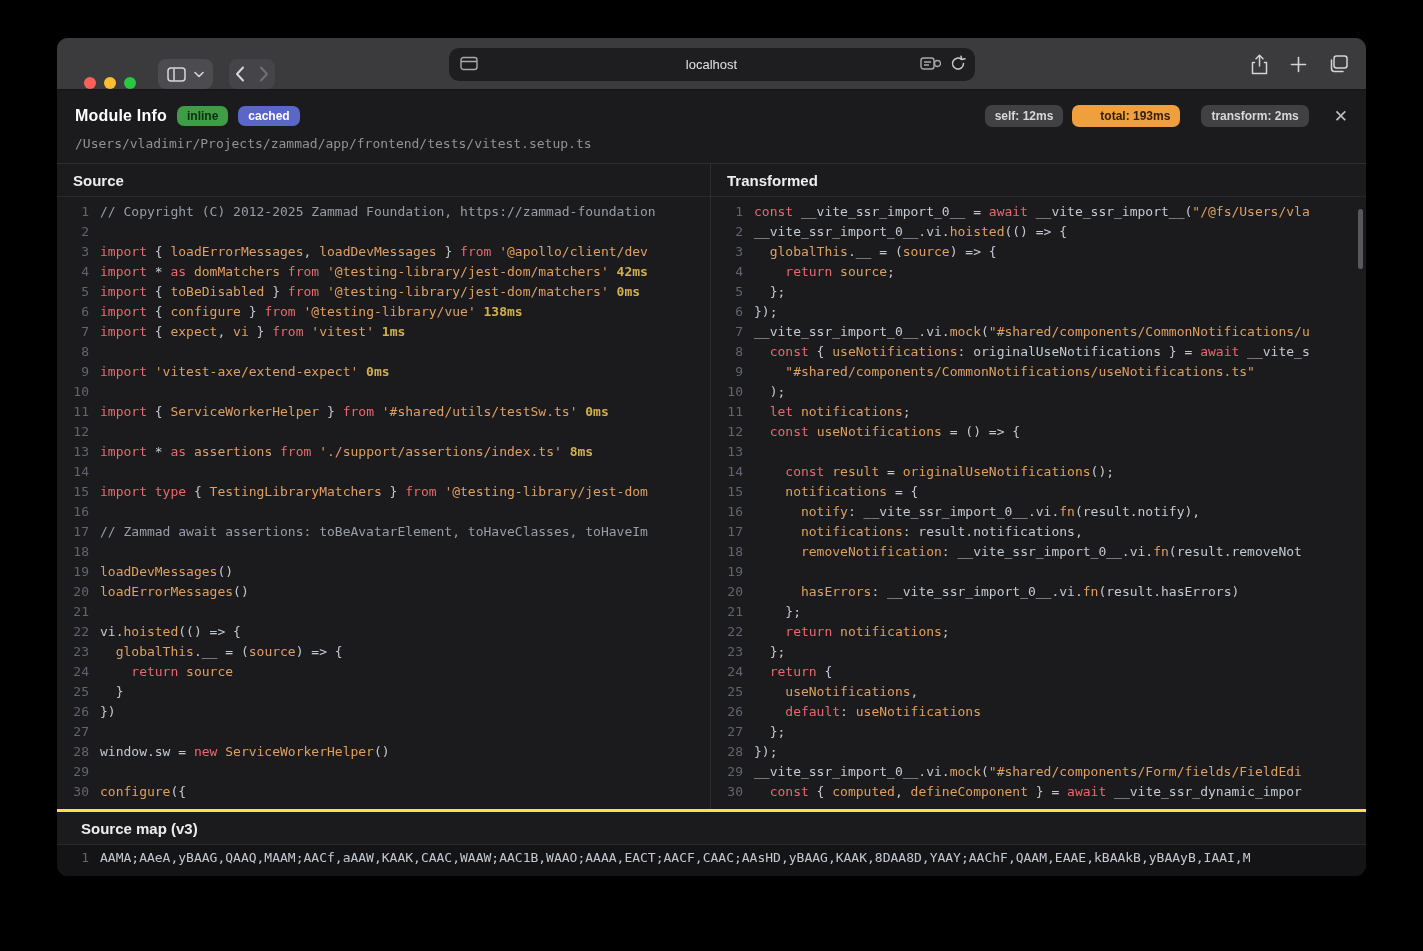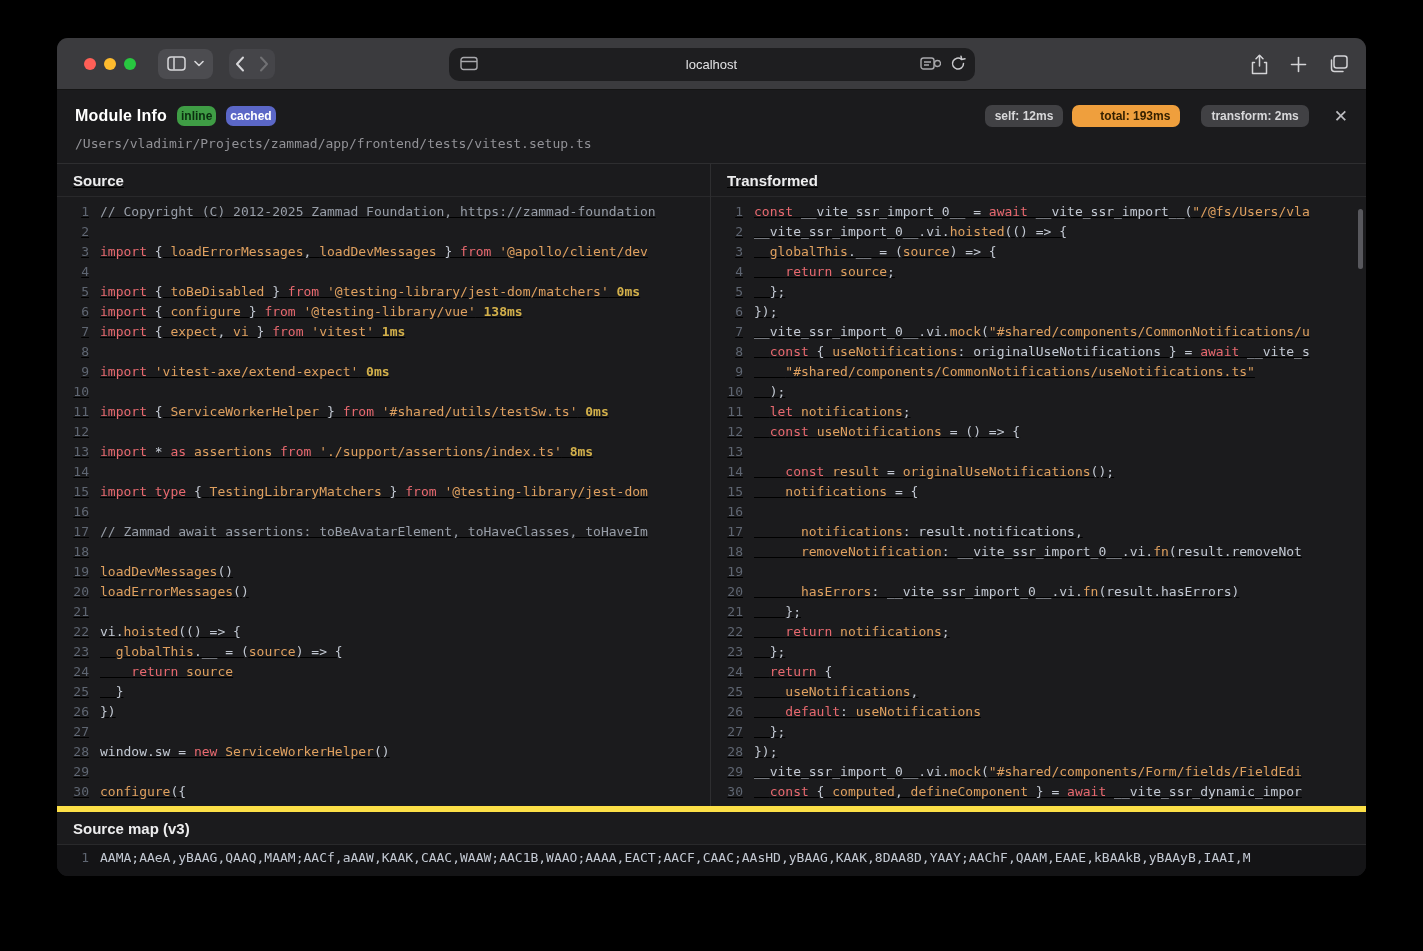--- a/index.html
+++ b/index.html
@@ -18,7 +18,7 @@
   
   .toolbar {
     height:52px; flex:0 0 52px; background:#3b3b3e; border-bottom:1px solid #151515;
-    display:flex; align-items:center; padding:0 27px; position:relative;
+    display:flex; align-items:flex-end; padding:0 27px; position:relative;
   }
   .traffic { display:flex; gap:8px; margin-right:22px; }
   .light { width:12px; height:12px; border-radius:50%; }

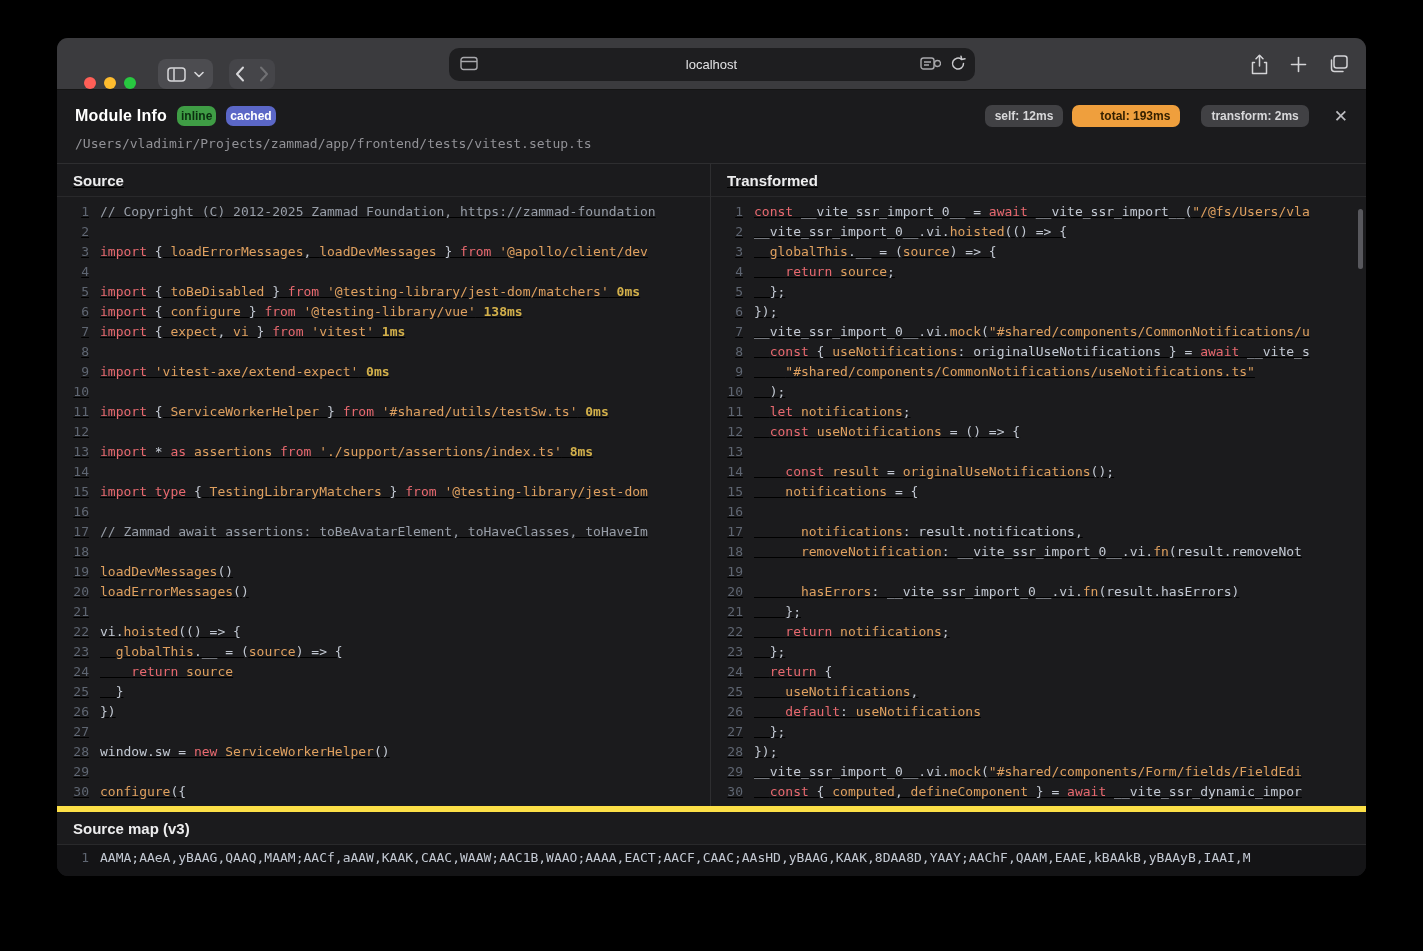--- a/index.html
+++ b/index.html
@@ -48,7 +48,7 @@
   }
   .mod-title-row { display:flex; align-items:center; gap:10px; height:26px; }
   .mod-title { font-size:16px; font-weight:700; color:#fff; letter-spacing:.2px; }
-  .badge { font-size:12px; font-weight:600; padding:3px 4px; border-radius:7px; line-height:14px; }
+  .badge { font-size:12px; font-weight:600; padding:3px 10px; border-radius:7px; line-height:14px; }
   .badge-inline { background:#3f9d45; color:#0b2e10; }
   .badge-cached { background:#5b67c7; color:#fff; }
   .mod-right { margin-left:auto; display:flex; align-items:center; gap:9px; }

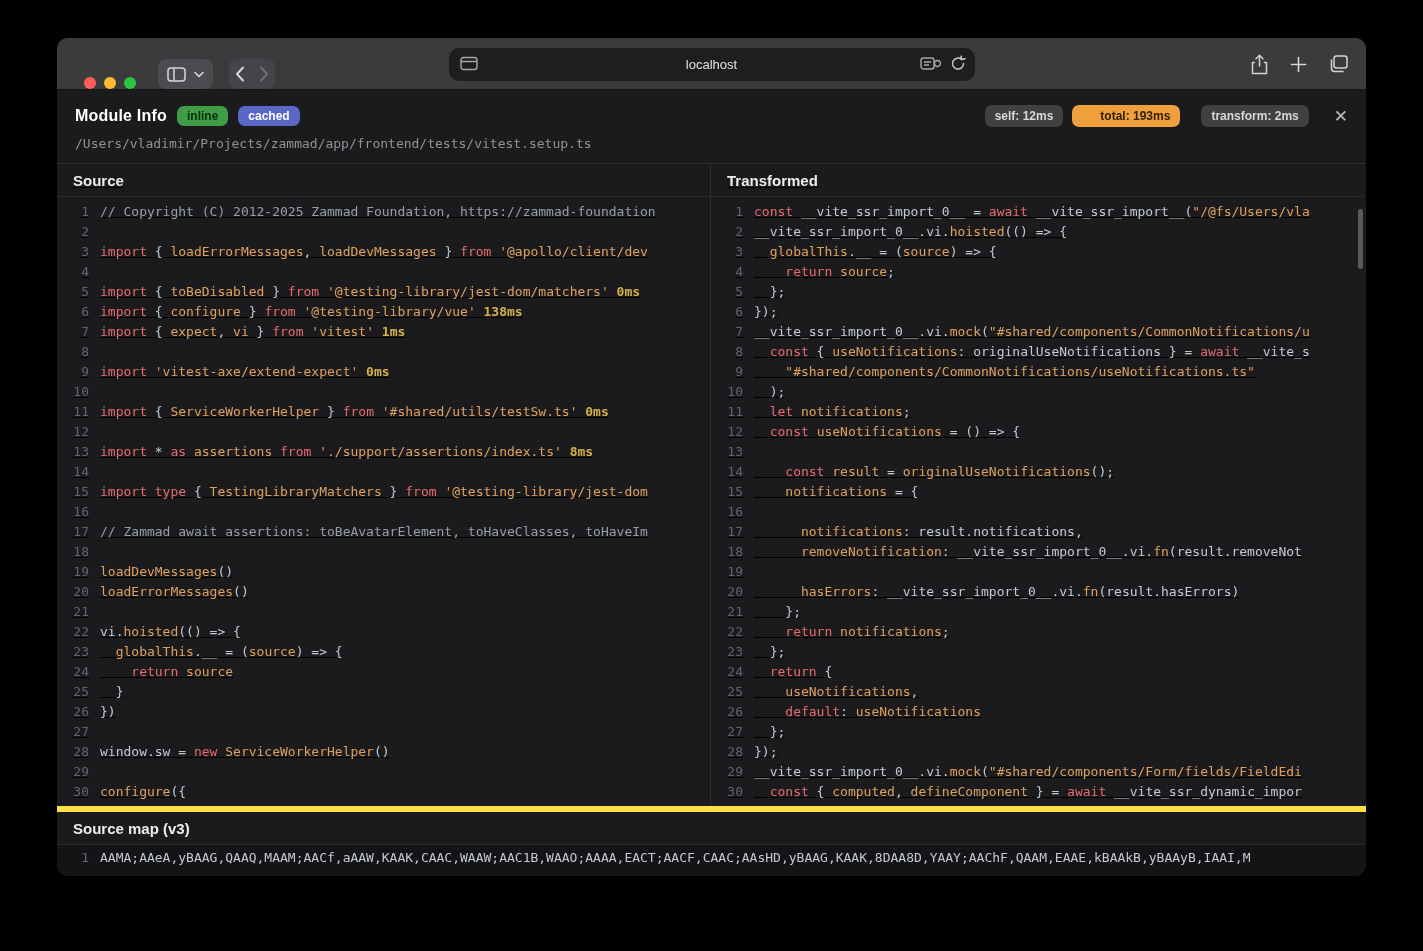--- a/index.html
+++ b/index.html
@@ -61,7 +61,7 @@
     font-size:13px; color:#929297; white-space:nowrap; overflow:hidden;
   }
   
-  .split { height:648px; flex:0 0 648px; display:grid; grid-template-columns:654px 1fr; position:relative; border-bottom:6px solid #fde047;text-decoration:underline; }
+  .split { height:648px; flex:0 0 648px; display:grid; grid-template-columns:654px 1fr; position:relative; border-bottom:3px solid #fde047; }
   .pane { overflow:hidden; }
   .pane-source { border-right:1px solid #2e2e30; }
   .pane-header {

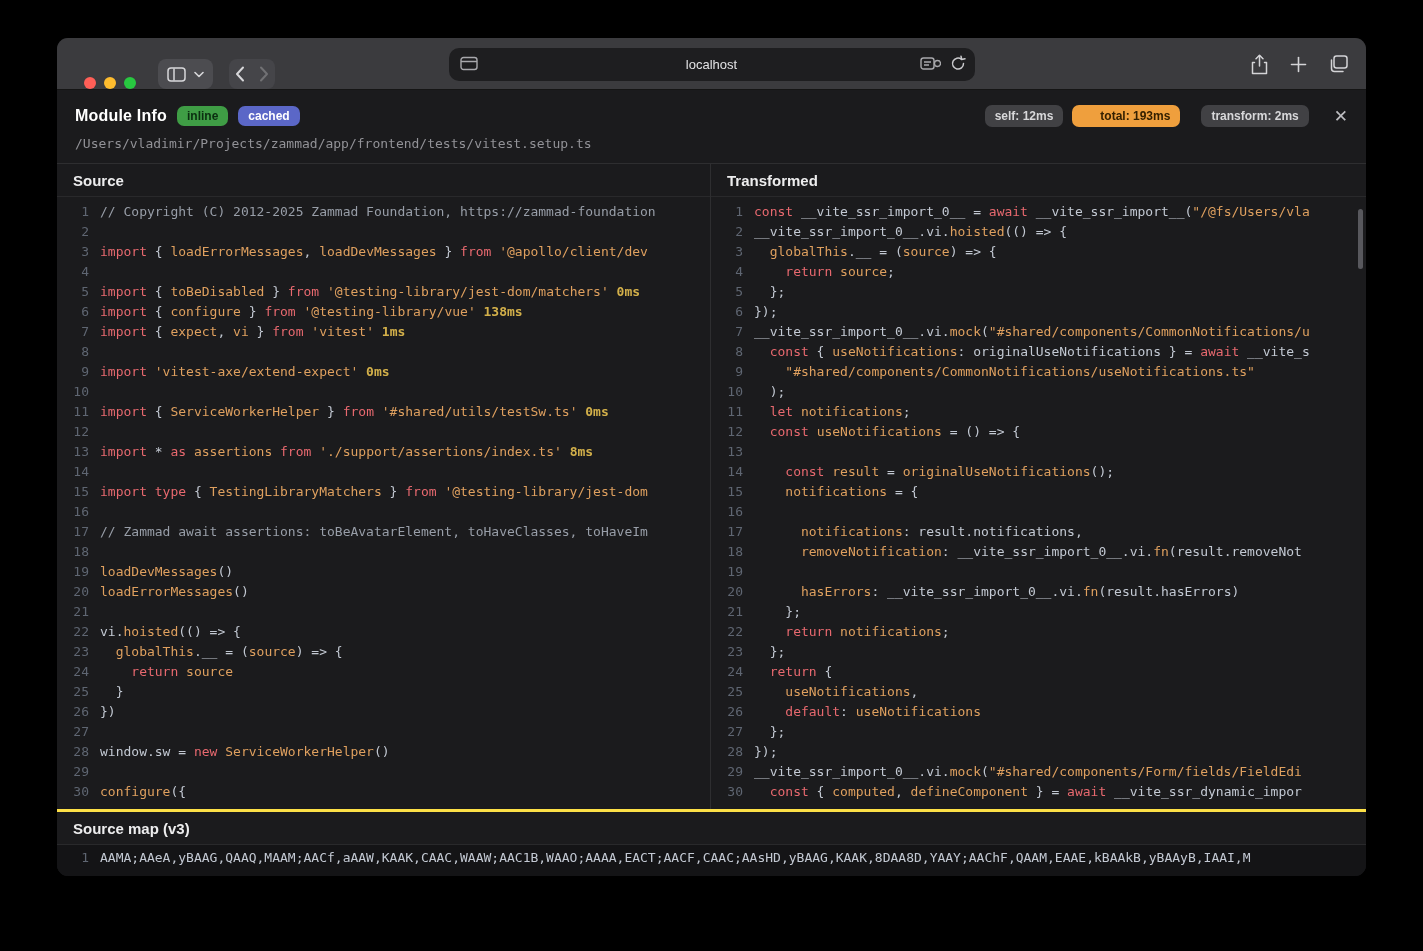--- a/index.html
+++ b/index.html
@@ -204,7 +204,7 @@
           <div class="cl"><span class="ln">1</span><span class="cd"><span class="tk-c">// Copyright (C) 2012-2025 Zammad Foundation, https://zammad-foundation</span></span></div>
           <div class="cl"><span class="ln">2</span><span class="cd"></span></div>
           <div class="cl"><span class="ln">3</span><span class="cd"><span class="tk-k">import</span><span class="tk-p"> { </span><span class="tk-o">loadErrorMessages</span><span class="tk-p">, </span><span class="tk-o">loadDevMessages</span><span class="tk-p"> } </span><span class="tk-k">from</span><span class="tk-o"> '@apollo/client/dev</span></span></div>
-          <div class="cl"><span class="ln">4</span></div>
+          <div class="cl"><span class="ln">4</span><span class="cd"><span class="tk-k">import</span><span class="tk-p"> * </span><span class="tk-k">as</span><span class="tk-p"> </span><span class="tk-o">domMatchers</span><span class="tk-p"> </span><span class="tk-k">from</span><span class="tk-o"> '@testing-library/jest-dom/matchers'</span><span class="tk-t"> 42ms</span></span></div>
           <div class="cl"><span class="ln">5</span><span class="cd"><span class="tk-k">import</span><span class="tk-p"> { </span><span class="tk-o">toBeDisabled</span><span class="tk-p"> } </span><span class="tk-k">from</span><span class="tk-o"> '@testing-library/jest-dom/matchers'</span><span class="tk-t"> 0ms</span></span></div>
           <div class="cl"><span class="ln">6</span><span class="cd"><span class="tk-k">import</span><span class="tk-p"> { </span><span class="tk-o">configure</span><span class="tk-p"> } </span><span class="tk-k">from</span><span class="tk-o"> '@testing-library/vue'</span><span class="tk-t"> 138ms</span></span></div>
           <div class="cl"><span class="ln">7</span><span class="cd"><span class="tk-k">import</span><span class="tk-p"> { </span><span class="tk-o">expect</span><span class="tk-p">, </span><span class="tk-o">vi</span><span class="tk-p"> } </span><span class="tk-k">from</span><span class="tk-o"> 'vitest'</span><span class="tk-t"> 1ms</span></span></div>

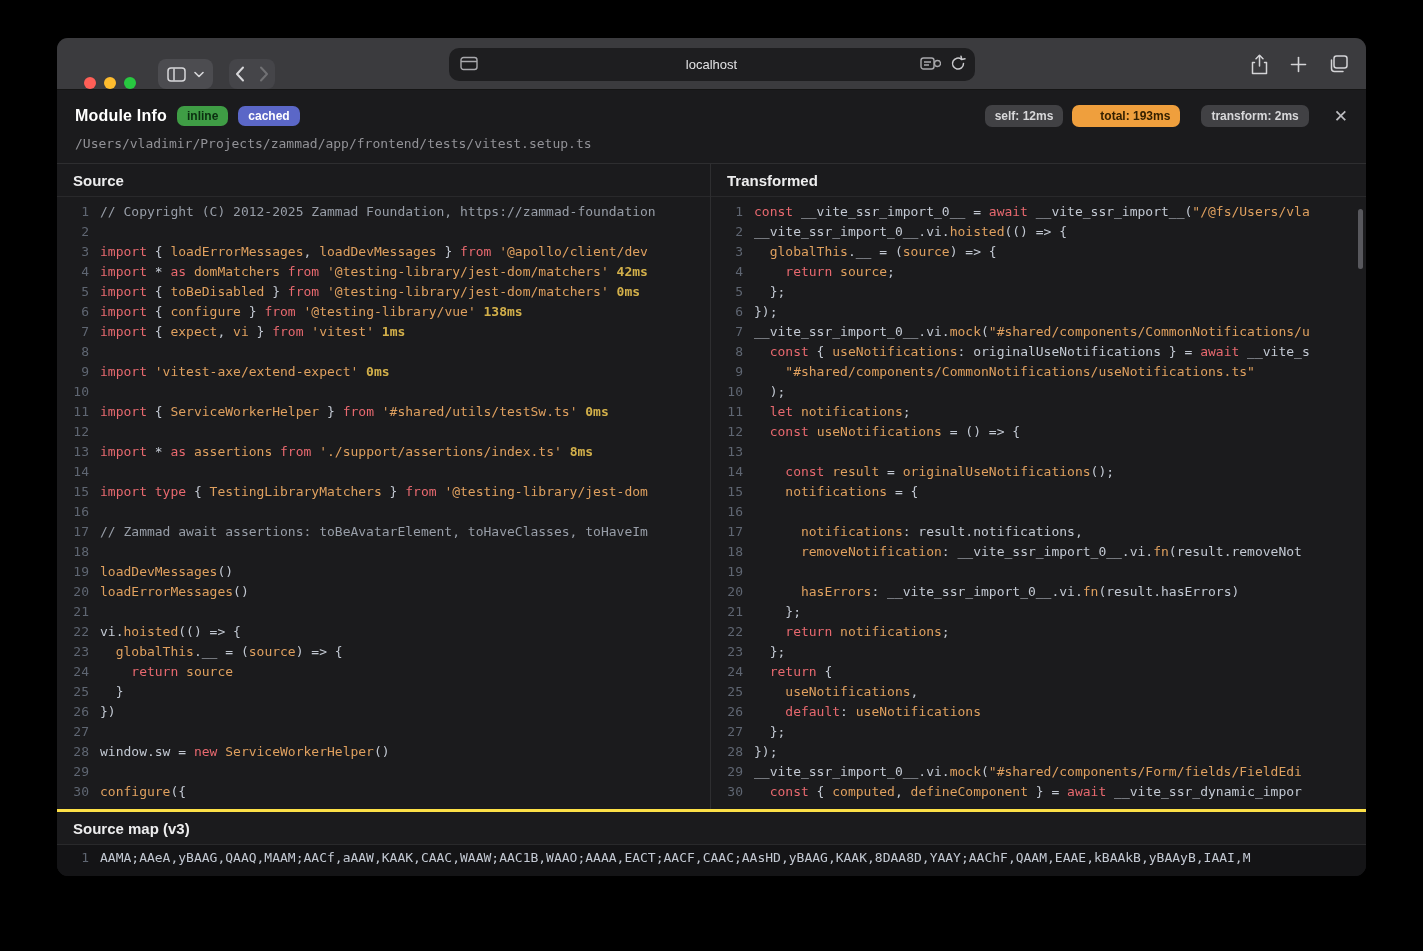--- a/index.html
+++ b/index.html
@@ -251,7 +251,7 @@
           <div class="cl"><span class="ln">13</span></div>
           <div class="cl"><span class="ln">14</span><span class="cd"><span class="tk-p">    </span><span class="tk-k">const</span><span class="tk-p"> </span><span class="tk-o">result</span><span class="tk-p"> = </span><span class="tk-o">originalUseNotifications</span><span class="tk-p">();</span></span></div>
           <div class="cl"><span class="ln">15</span><span class="cd"><span class="tk-p">    </span><span class="tk-o">notifications</span><span class="tk-p"> = {</span></span></div>
-          <div class="cl"><span class="ln">16</span></div>
+          <div class="cl"><span class="ln">16</span><span class="cd"><span class="tk-p">      </span><span class="tk-o">notify</span><span class="tk-p">: __vite_ssr_import_0__.vi.</span><span class="tk-o">fn</span><span class="tk-p">(result.notify),</span></span></div>
           <div class="cl"><span class="ln">17</span><span class="cd"><span class="tk-p">      </span><span class="tk-o">notifications</span><span class="tk-p">: result.notifications,</span></span></div>
           <div class="cl"><span class="ln">18</span><span class="cd"><span class="tk-p">      </span><span class="tk-o">removeNotification</span><span class="tk-p">: __vite_ssr_import_0__.vi.</span><span class="tk-o">fn</span><span class="tk-p">(result.removeNot</span></span></div>
           <div class="cl"><span class="ln">19</span></div>

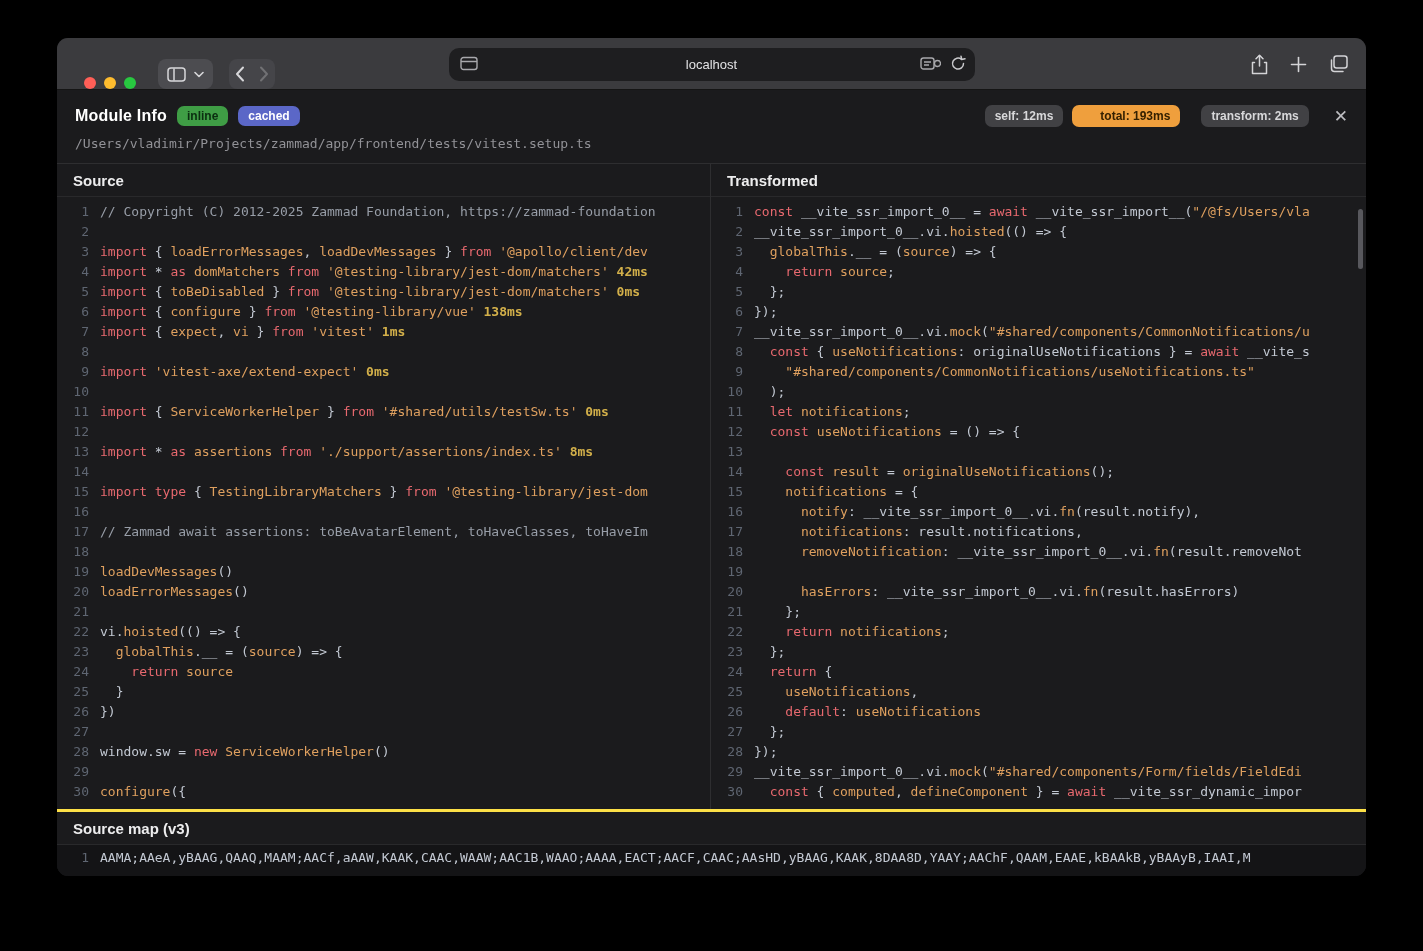--- a/index.html
+++ b/index.html
@@ -86,7 +86,7 @@
   }
   
   .map-header {
-    height:33px; flex:0 0 33px; display:flex; align-items:center; padding:0 16px;
+    height:33px; flex:0 0 33px; display:flex; align-items:center; padding:0 24px;
     font-size:15px; font-weight:700; color:#ededee; border-bottom:1px solid #29292b;
   }
   .map-code {

